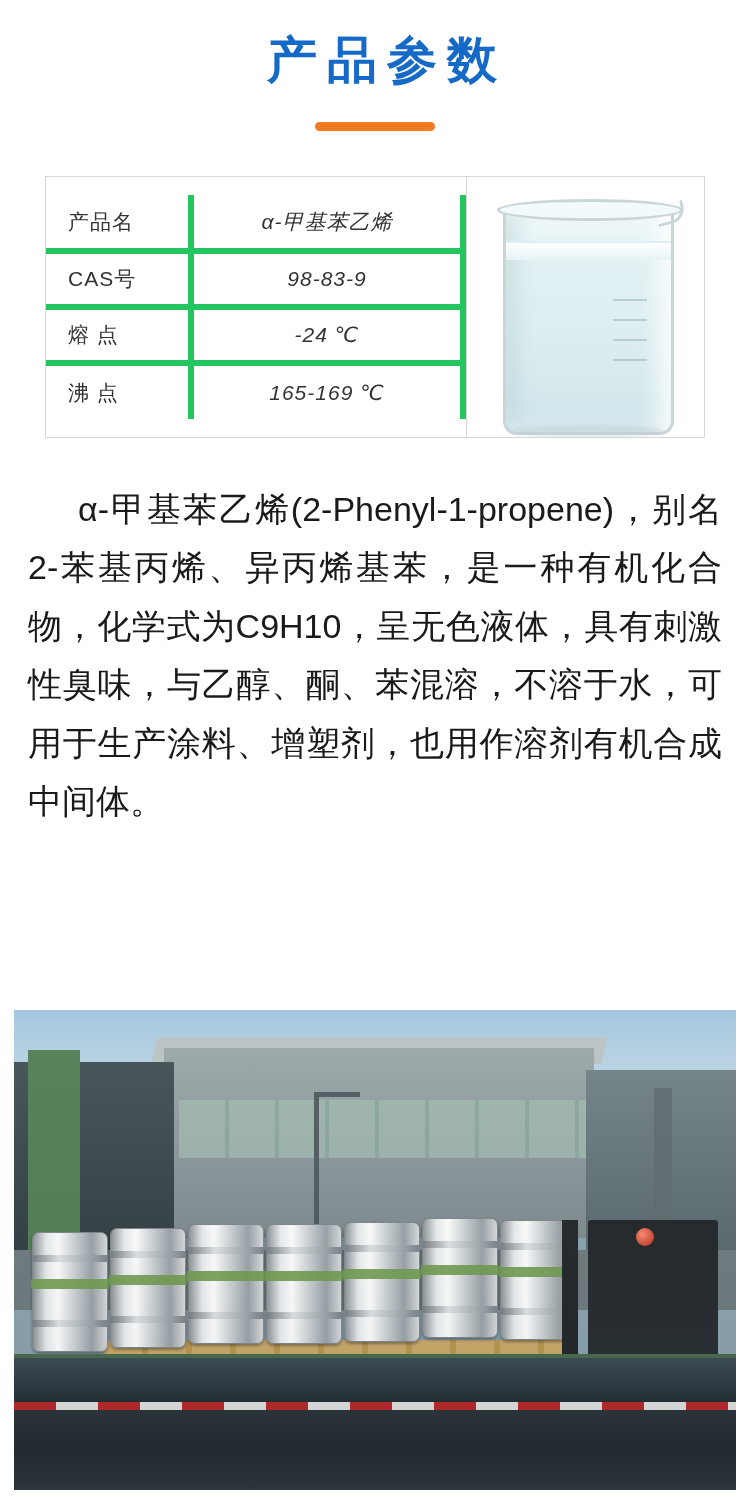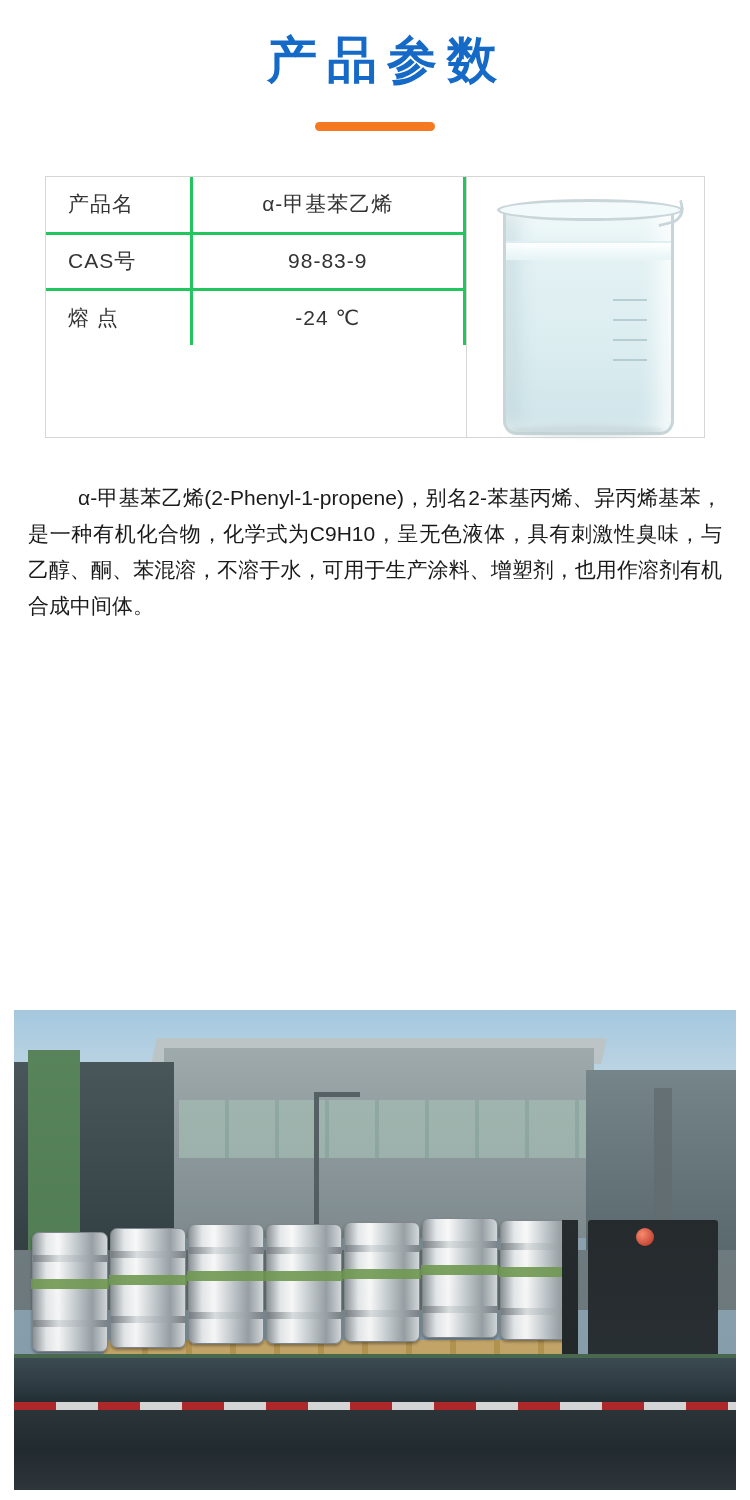--- a/index.html
+++ b/index.html
@@ -50,7 +50,7 @@
   .spec-wrap {
     margin: 45px 45px 0 45px;
     display: flex;
-    align-items: flex-start;
+    align-items: center;
     border: 1px solid #d6d6d6;
     box-sizing: border-box;
   }

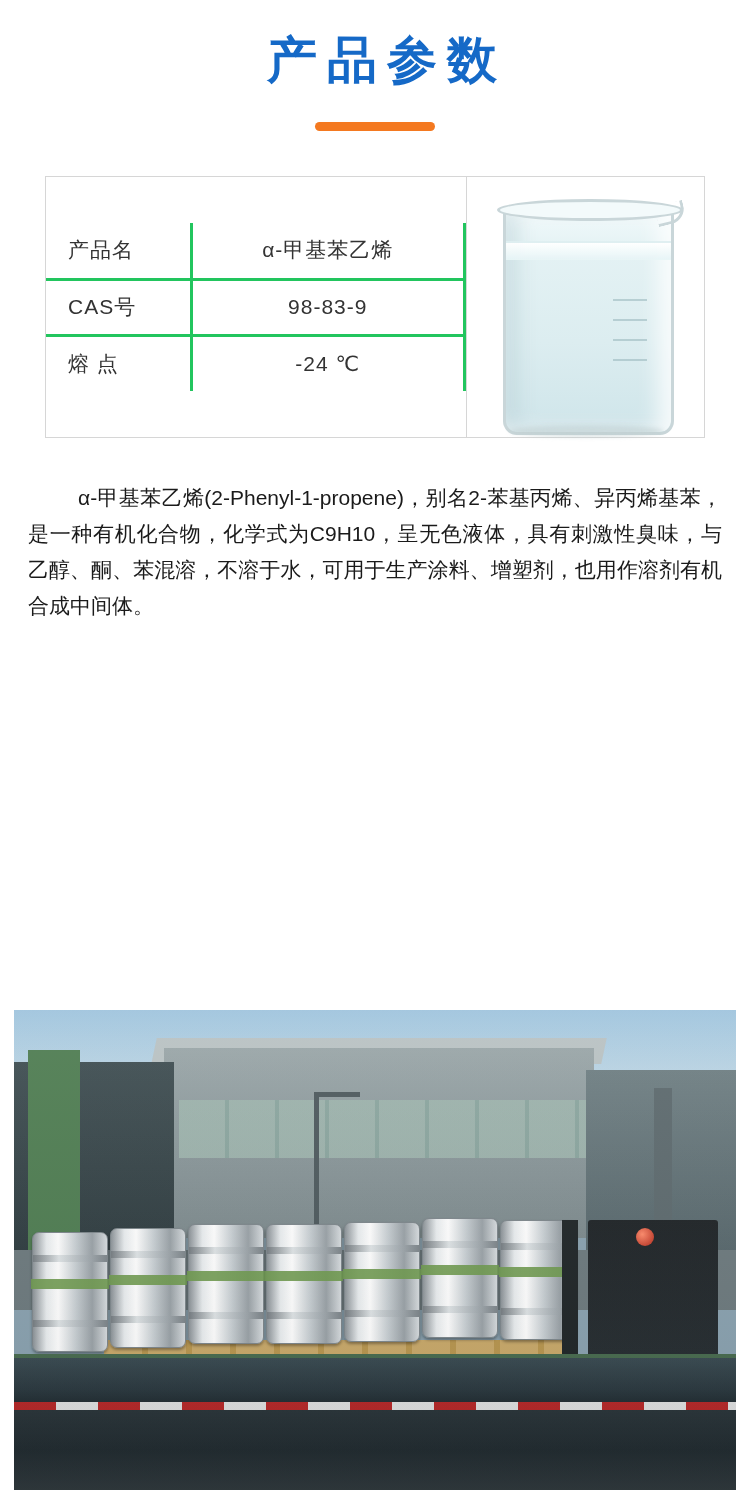--- a/index.html
+++ b/index.html
@@ -76,6 +76,7 @@
   .spec-table td.value {
     text-align: center;
     letter-spacing: 1px;
+    font-style: italic;
   }
   .spec-table tr td:first-child { border-left: none; }
   .spec-table tr:first-child td { border-top: none; }

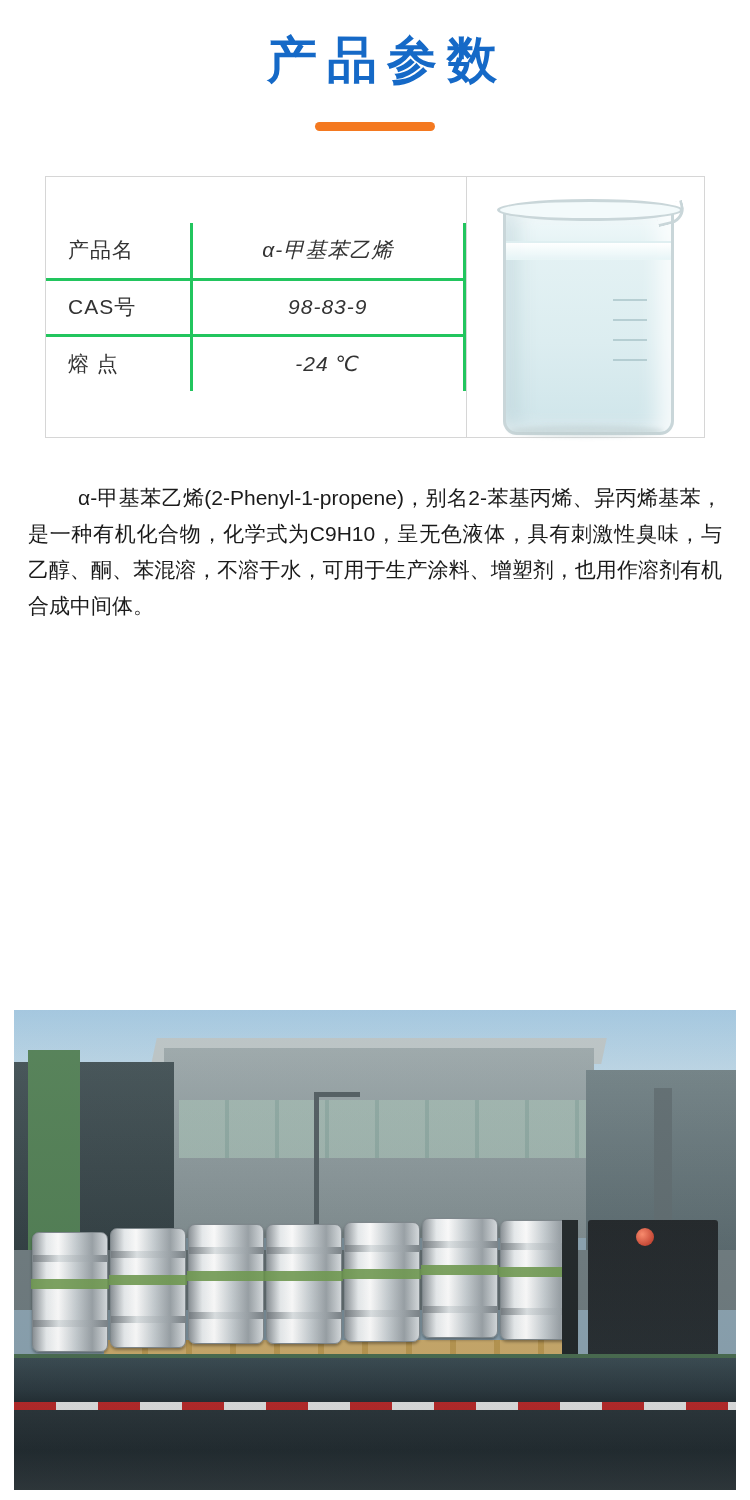--- a/index.html
+++ b/index.html
@@ -60,7 +60,7 @@
     table-layout: fixed;
   }
   .spec-table td {
-    border: 3px solid #22c55e;
+    border: 6px solid #22c55e;
     height: 56px;
     font-size: 21px;
     color: #333;

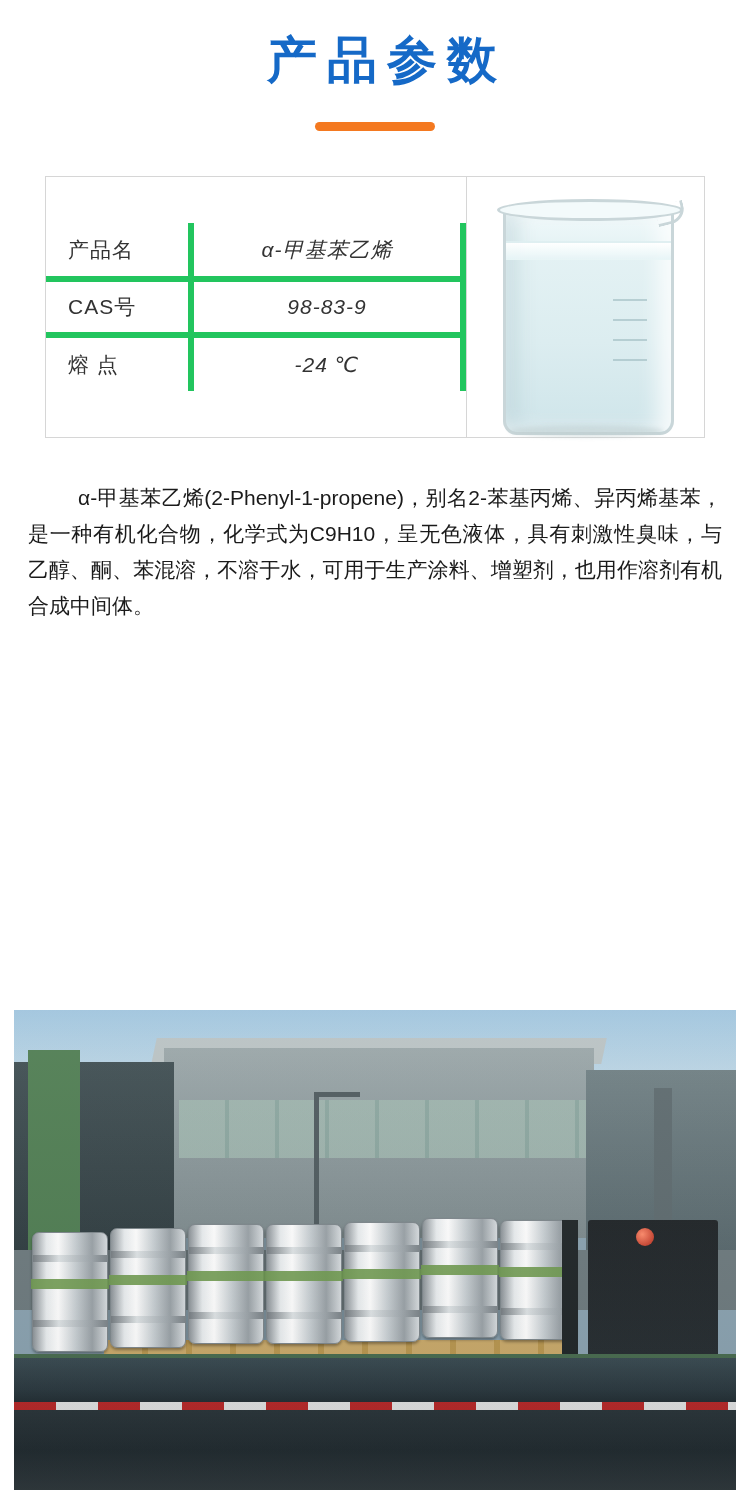--- a/index.html
+++ b/index.html
@@ -310,6 +310,10 @@
         <td class="label">熔 点</td>
         <td class="value">-24 ℃</td>
       </tr>
+      <tr>
+        <td class="label">沸 点</td>
+        <td class="value">165-169 ℃</td>
+      </tr>
     </tbody>
   </table>
 

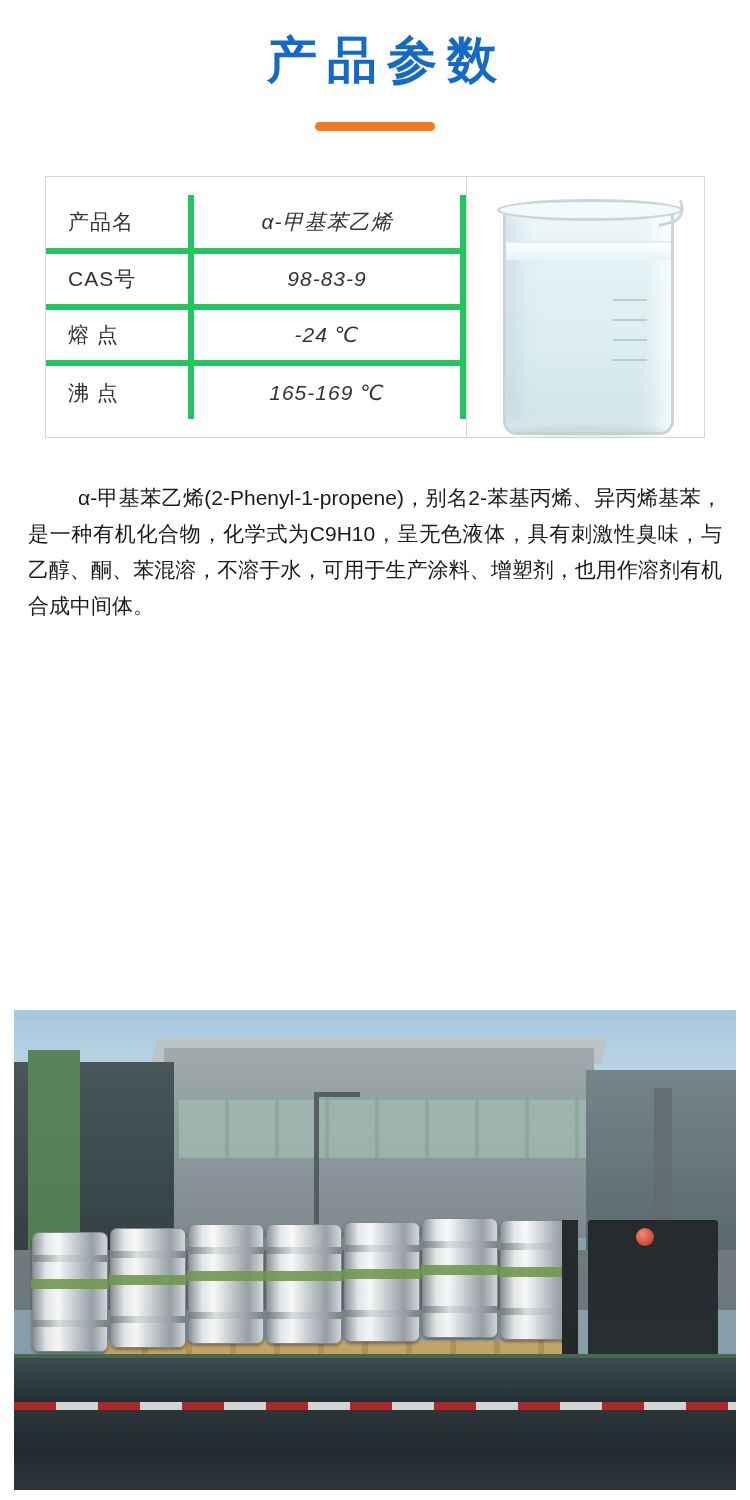--- a/index.html
+++ b/index.html
@@ -162,7 +162,7 @@
   
   .desc {
     margin: 42px 28px 0 28px;
-    font-size: 21px;
+    font-size: 34px;
     line-height: 1.72;
     color: #1a1a1a;
     text-align: justify;

